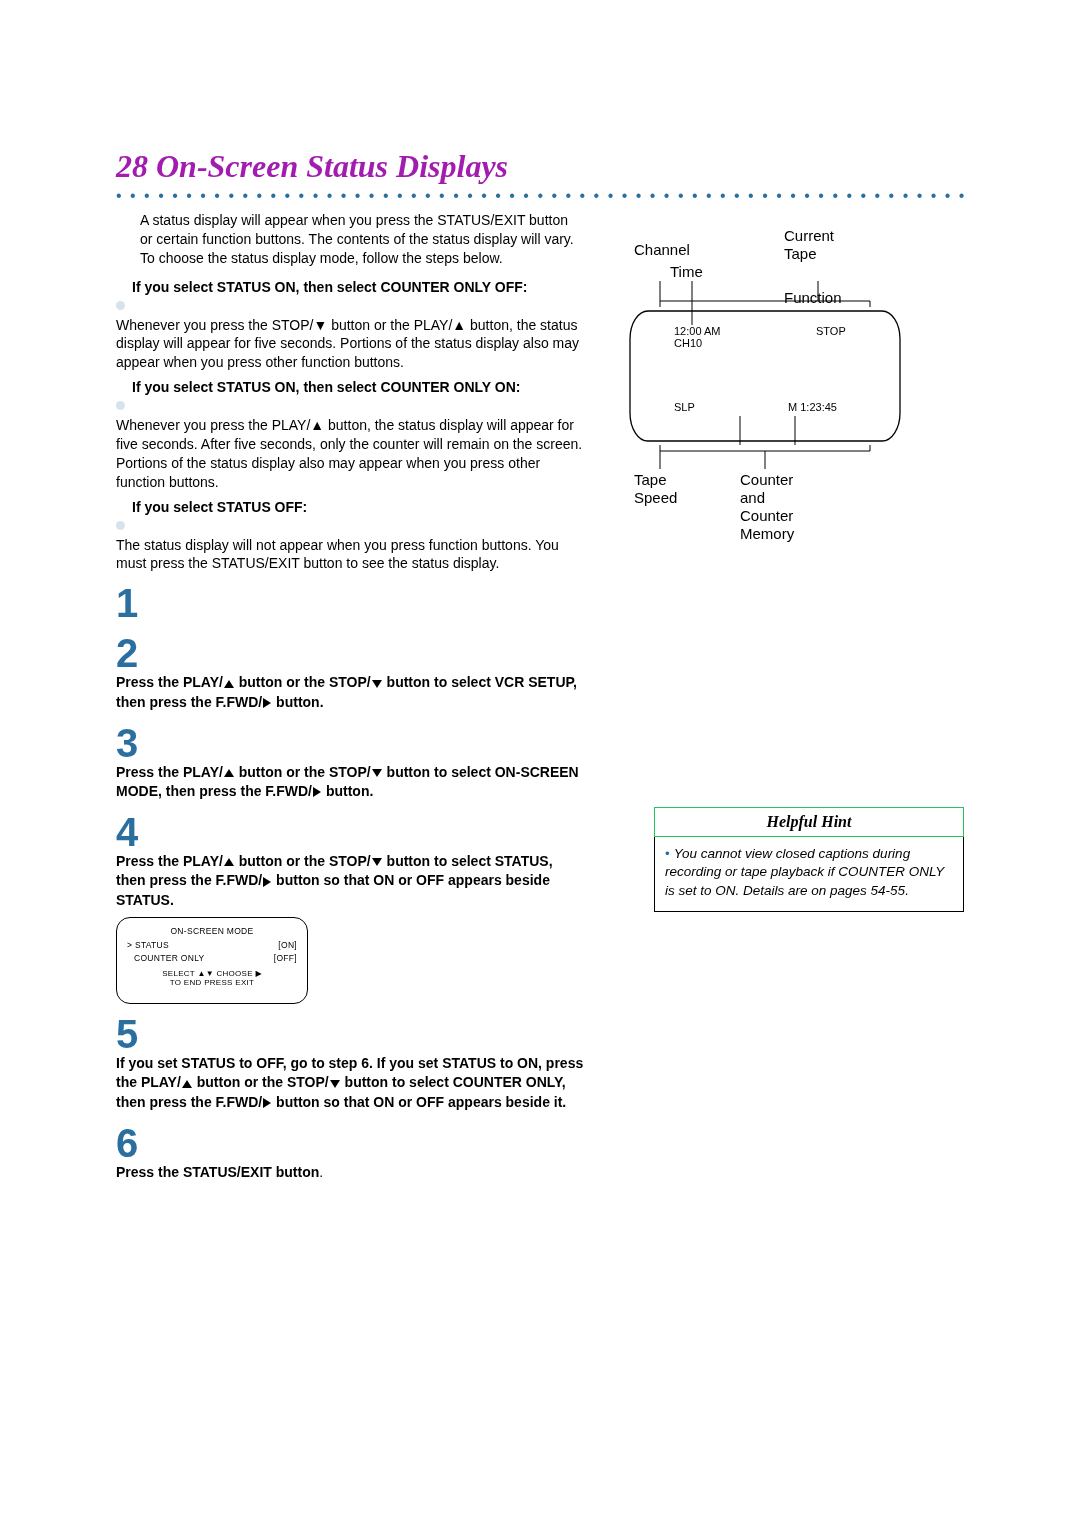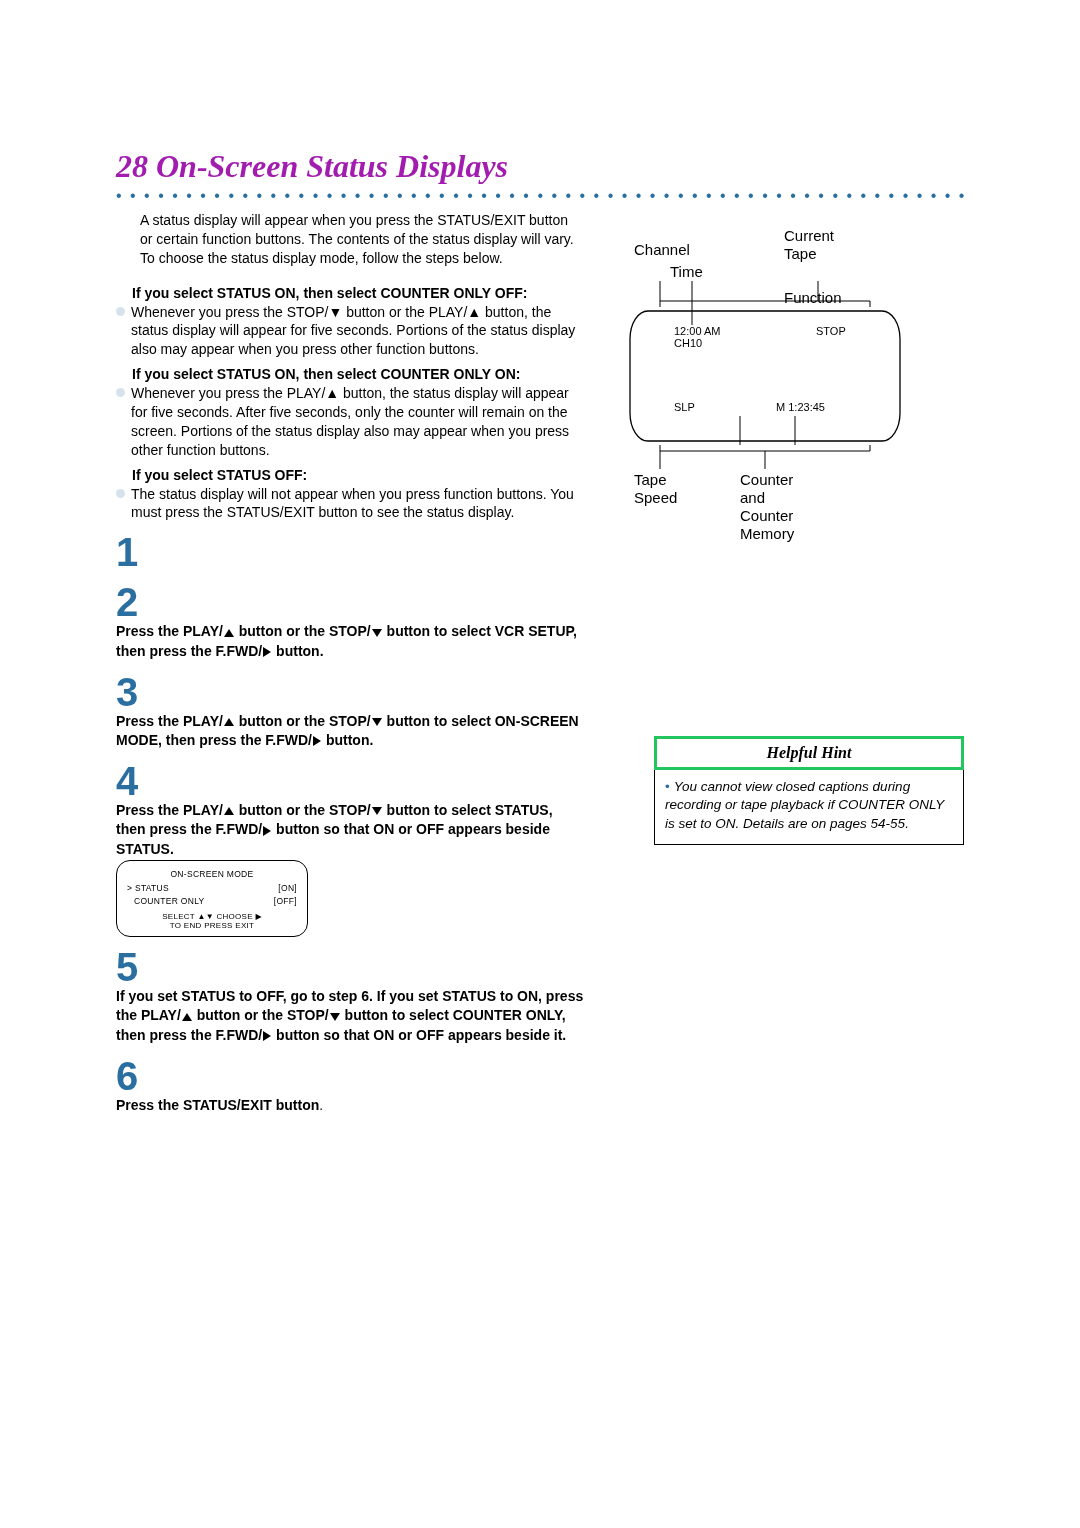--- a/index.html
+++ b/index.html
@@ -47,7 +47,7 @@
     font-size: 14px;
     line-height: 1.35;
     margin-left: 24px;
-    margin-bottom: 16px;
+    margin-bottom: 10px;
   }
   .cond {
     font-size: 14px;

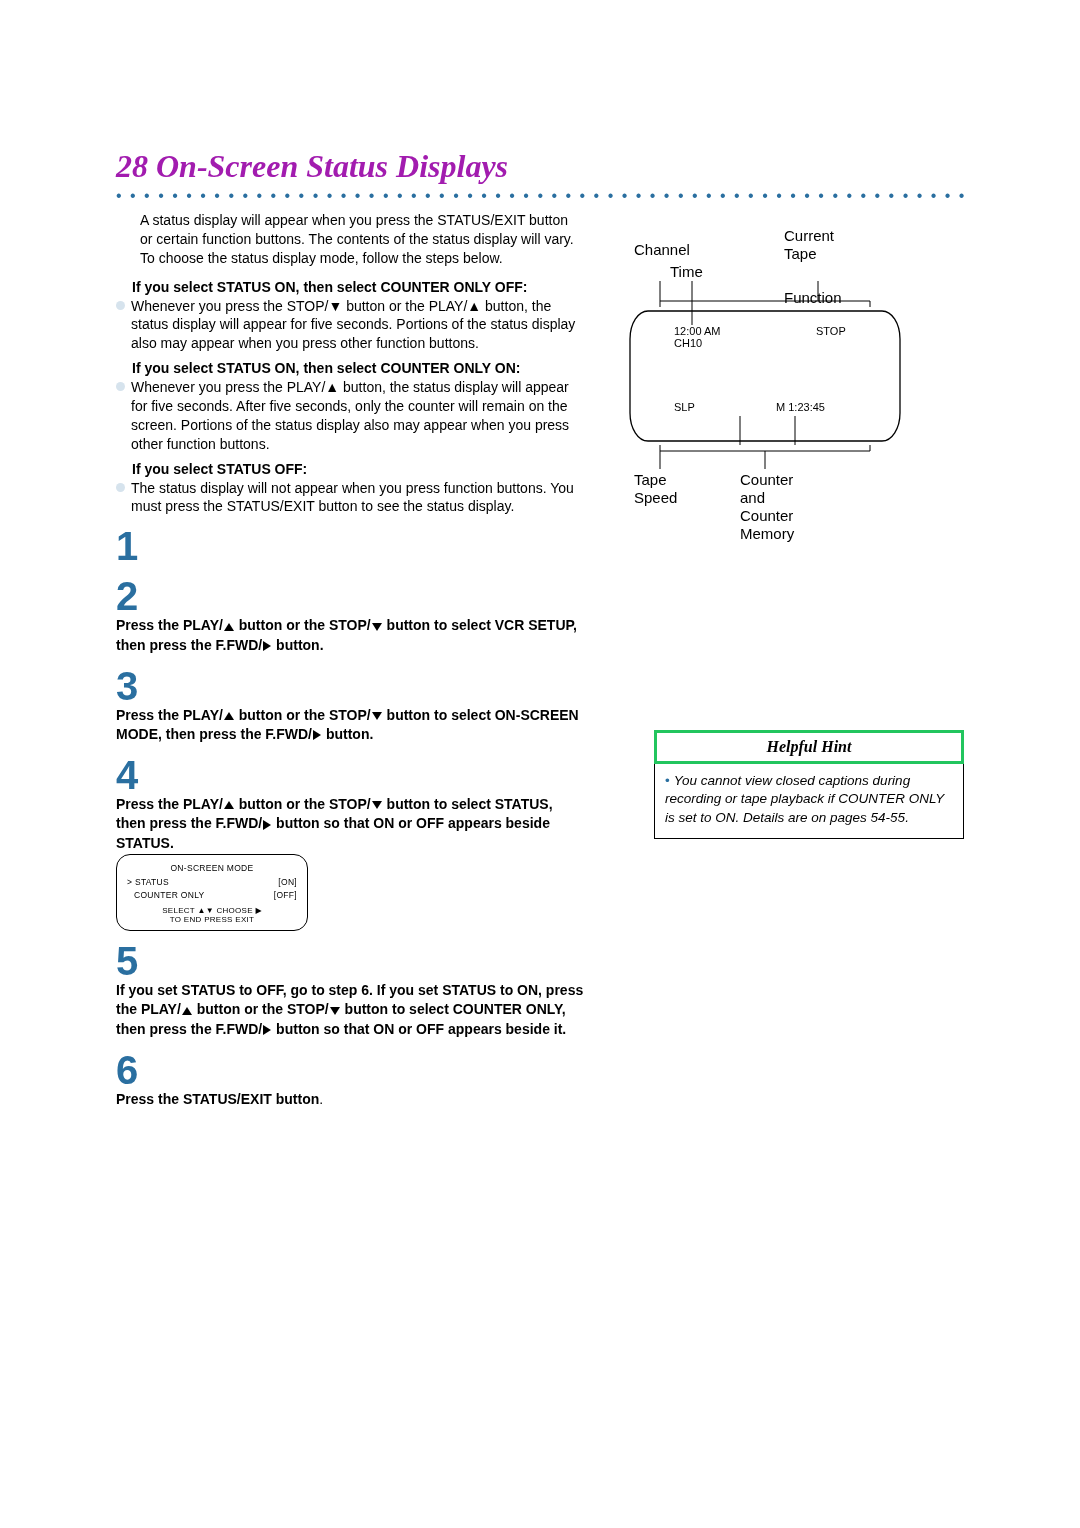--- a/index.html
+++ b/index.html
@@ -61,6 +61,7 @@
     font-size: 14px;
     line-height: 1.35;
     margin-bottom: 6px;
+    flex-direction: column;
   }
   .disc {
     width: 9px; height: 9px; border-radius: 50%;

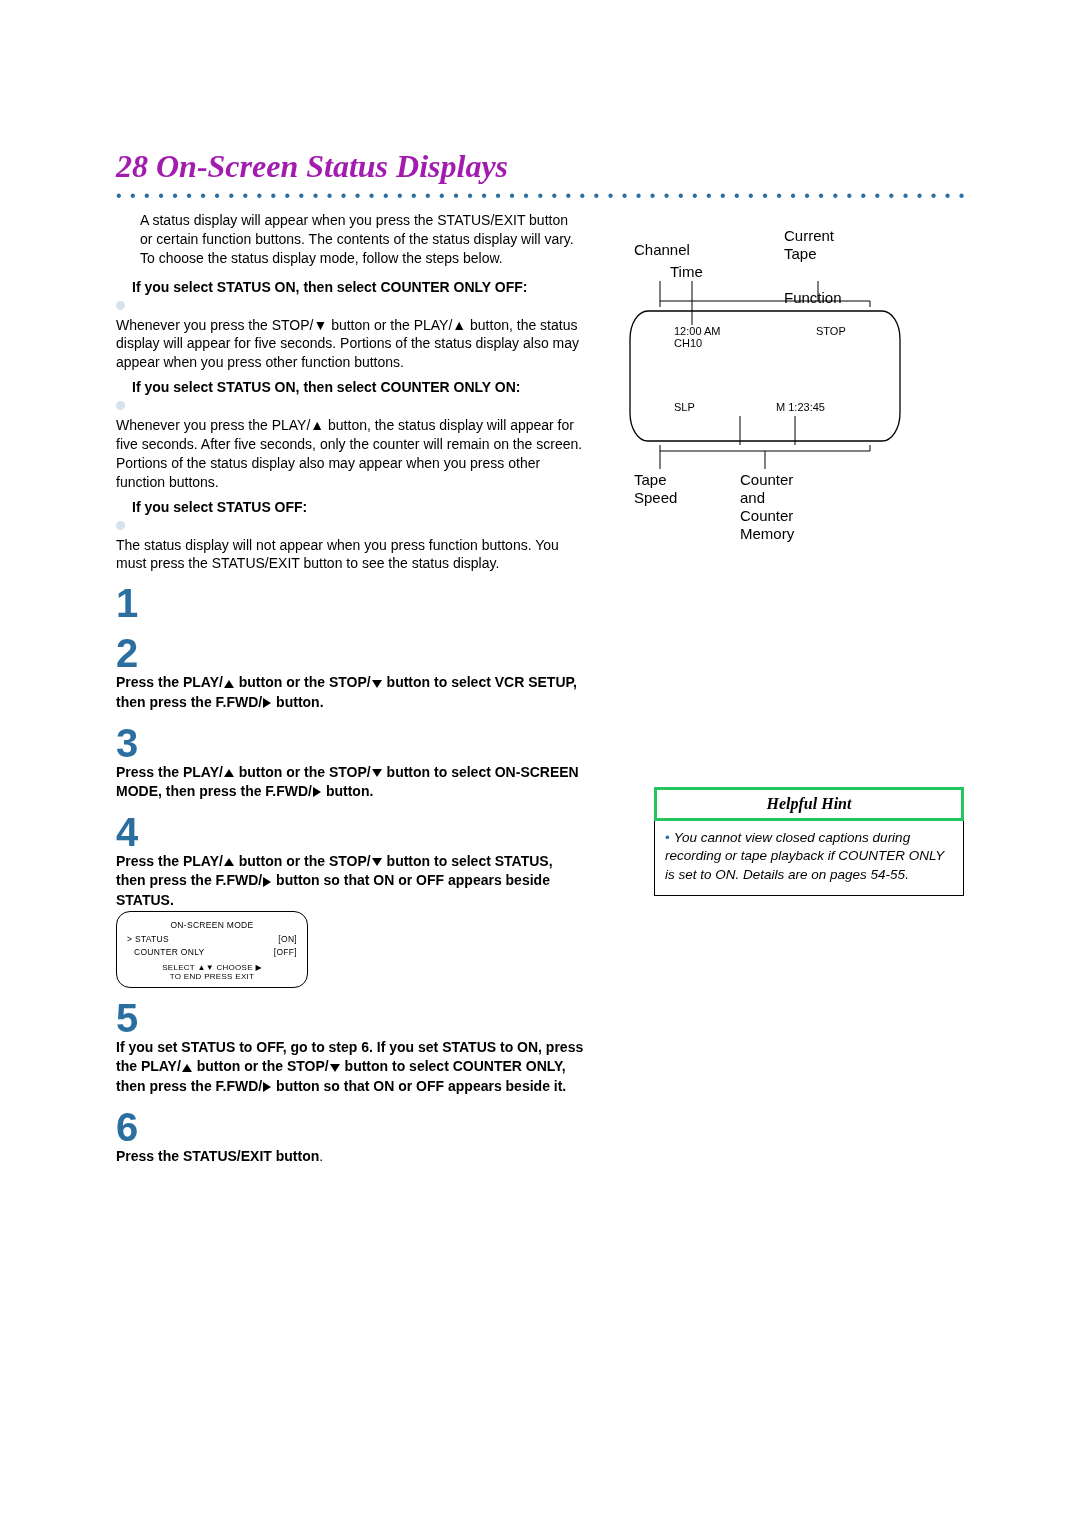--- a/index.html
+++ b/index.html
@@ -281,7 +281,7 @@
         <div class="tv-text" style="left:54px; top:96px;">CH10</div>
         <div class="tv-text" style="left:196px; top:84px;">STOP</div>
         <div class="tv-text" style="left:54px; top:160px;">SLP</div>
-        <div class="tv-text" style="left:112px; top:160px;padding-left:44px;">M  1:23:45</div>
+        <div class="tv-text" style="left:124px; top:160px;padding-left:44px;">M  1:23:45</div>
       </div>
     </div>
   </div>

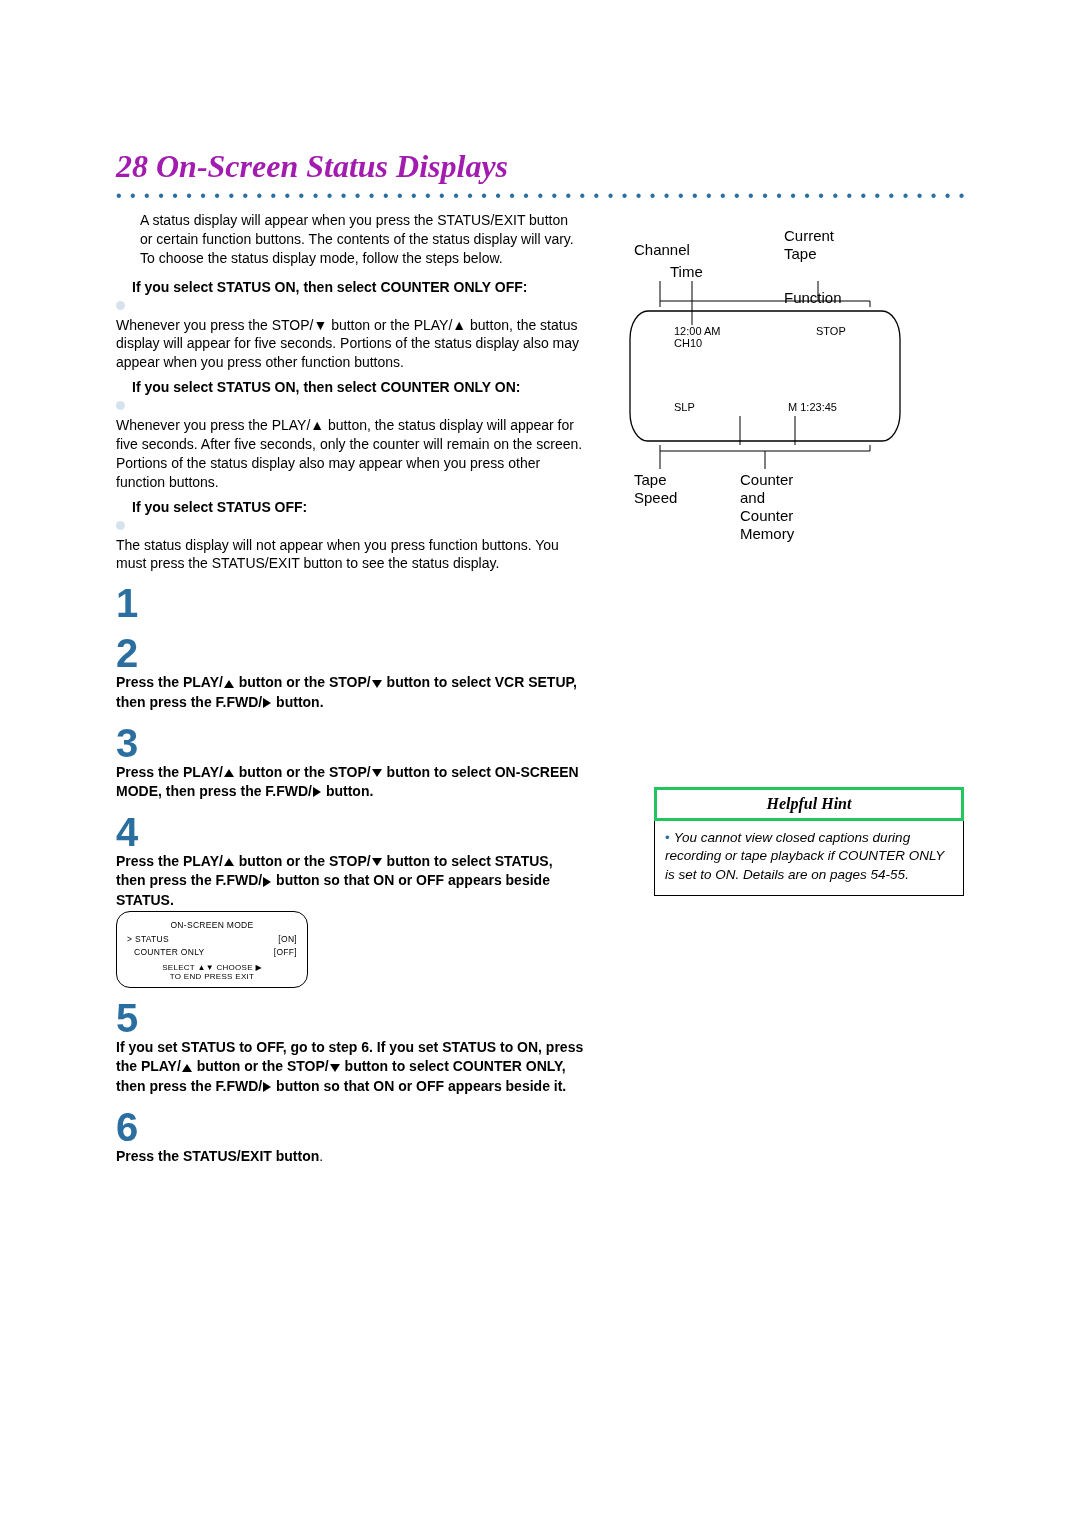--- a/index.html
+++ b/index.html
@@ -144,7 +144,7 @@
     width: 310px;
   }
   .hint-title-box {
-    border: 3px solid #22c55e;
+    border: 1px solid #22c55e;
     text-align: center;
     padding: 5px 0;
     font-family: "Times New Roman", Times, serif;

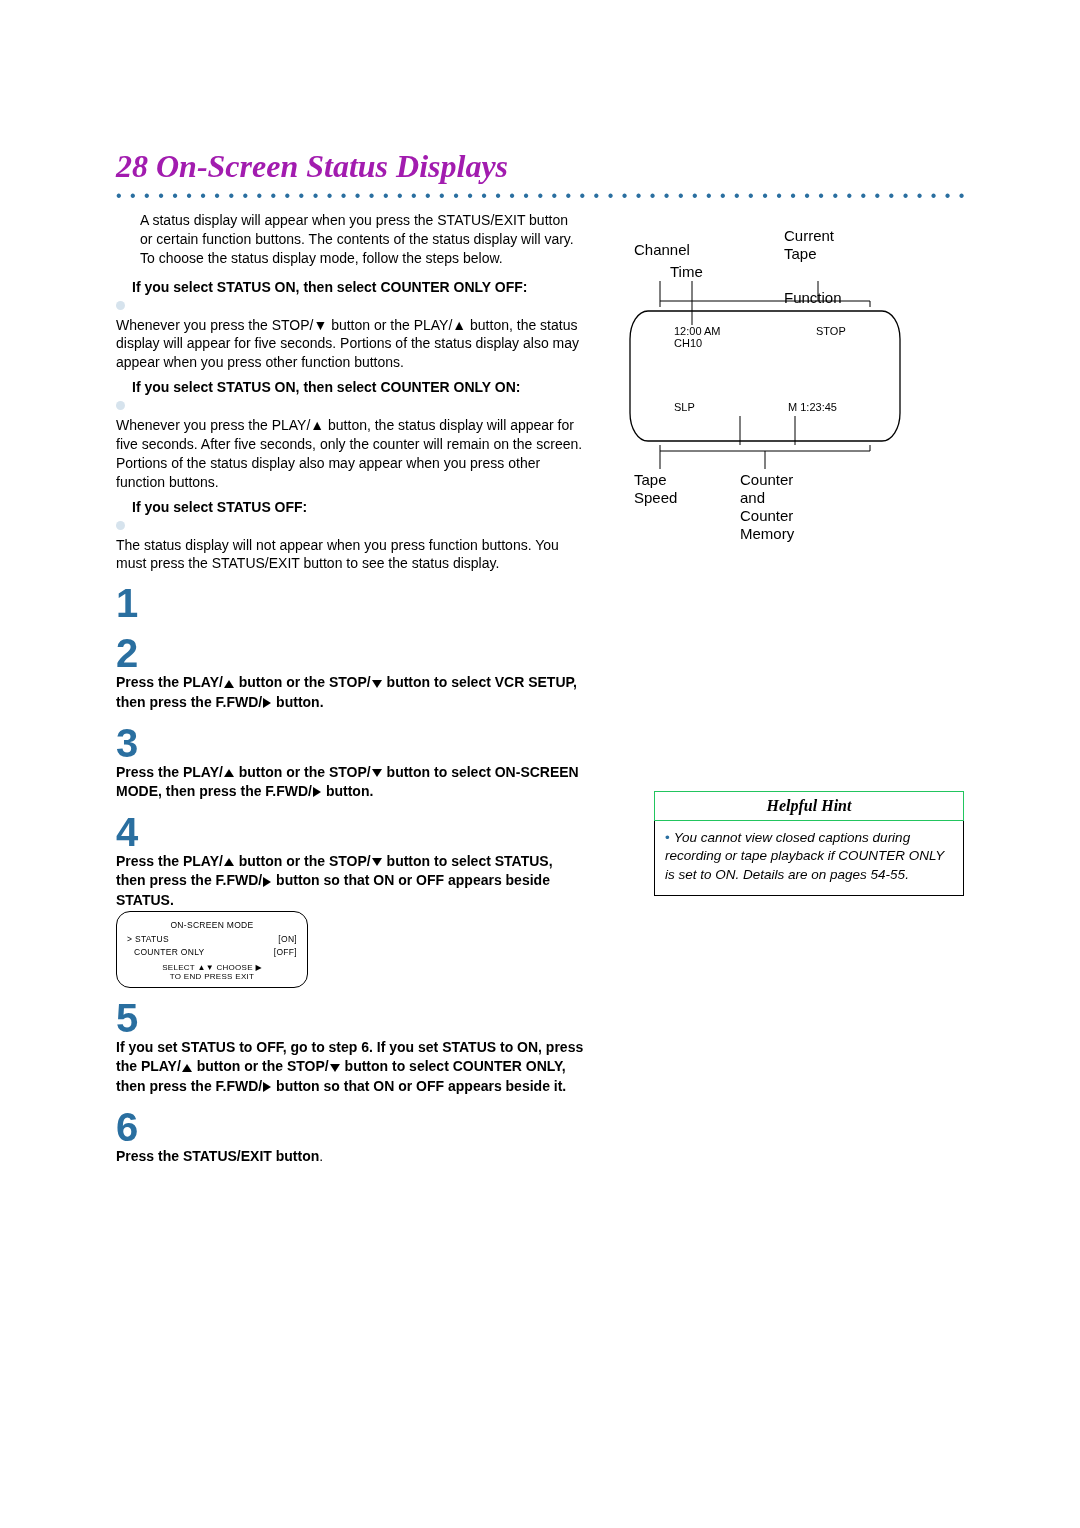--- a/index.html
+++ b/index.html
@@ -96,9 +96,10 @@
     border: 1.5px solid #000;
     border-radius: 14px;
     width: 170px;
-    padding: 8px 10px 6px 10px;
+    padding: 8px 10px 16px 10px;
     font-size: 8.5px;
     letter-spacing: 0.3px;
+    margin-top: 6px;
     margin-bottom: 4px;
   }
   .osd-row { display:flex; justify-content:space-between; margin:3px 0; }

